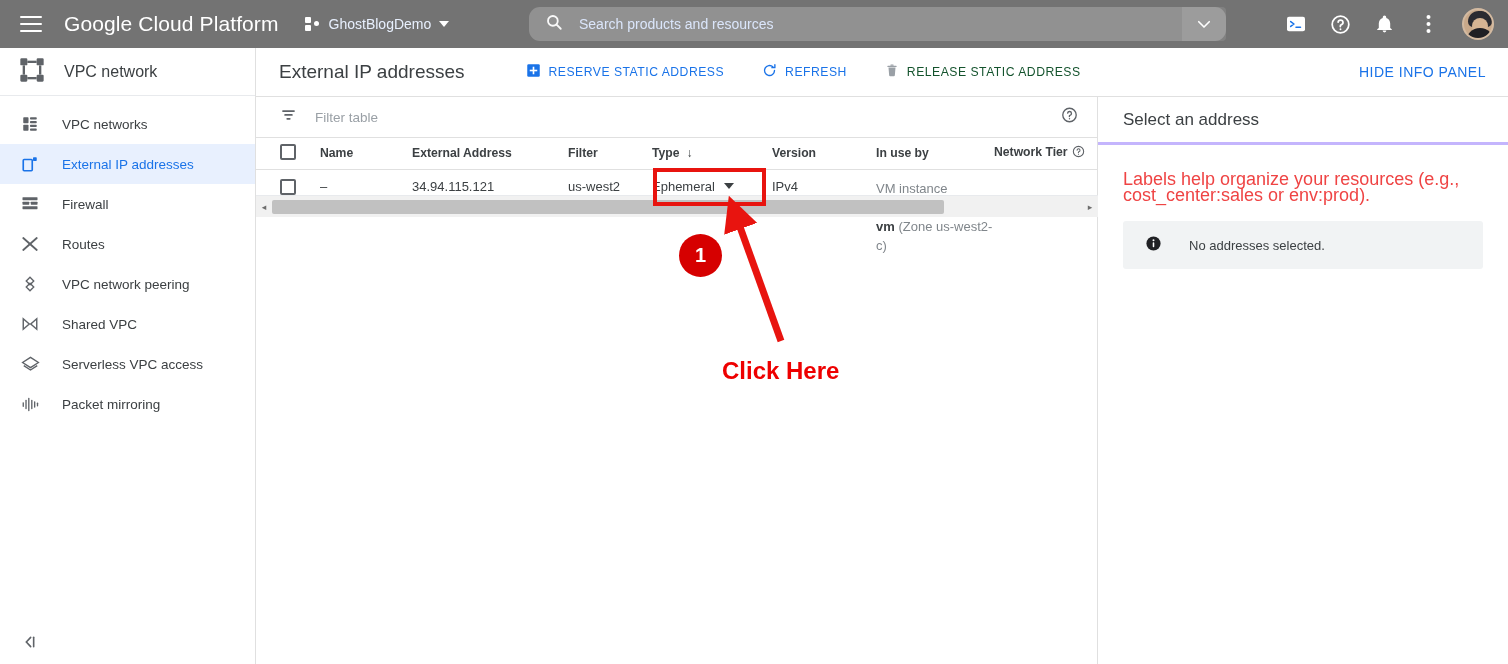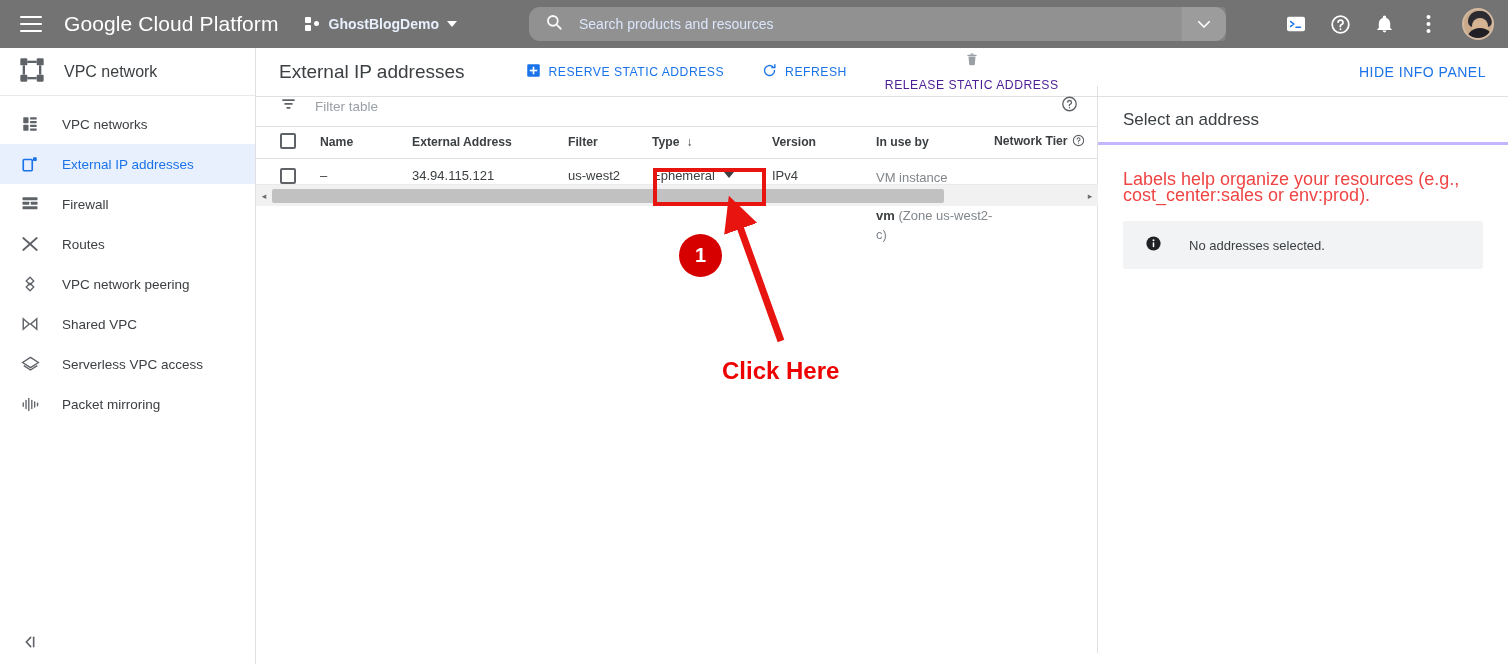--- a/index.html
+++ b/index.html
@@ -40,7 +40,7 @@
   .proj-icon i.a { width:6px; height:6px; left:0; top:0; }
   .proj-icon i.b { width:6px; height:6px; left:0; top:8px; }
   .proj-icon i.c { width:5px; height:5px; left:9px; top:4px; border-radius:50%; }
-  .project-name { color: #e8f0fe; font-size: 14px; white-space: nowrap; font-weight: bold; }
+  .project-name { color: #e8f0fe; font-size: 14px; white-space: nowrap; }
   .caret-down {
     width: 0; height: 0; border-left: 5px solid transparent;
     border-right: 5px solid transparent; border-top: 6px solid #fff;

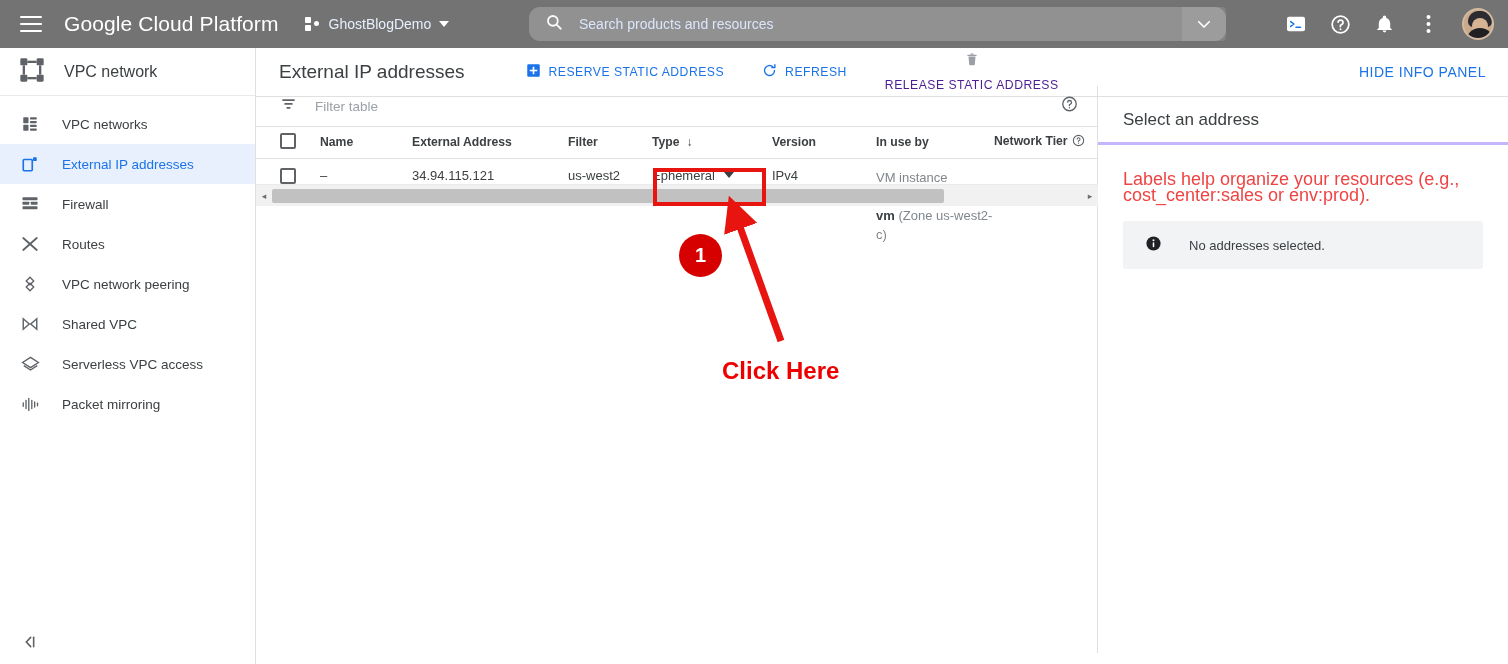--- a/index.html
+++ b/index.html
@@ -127,7 +127,7 @@
     font-size: 12.2px; letter-spacing: .5px; font-weight: 500;
     color: #1a73e8; white-space: nowrap;
   }
-  .act-btn.disabled { color: #4c1d95; cursor: default; flex-direction: column; }
+  .act-btn.disabled { color: #14532d; cursor: default; }
   .hide-panel {
     position: absolute; right: 22px; top: 50%; transform: translateY(-50%);
     color: #1a73e8; font-size: 14px; letter-spacing:.5px; font-weight:500;

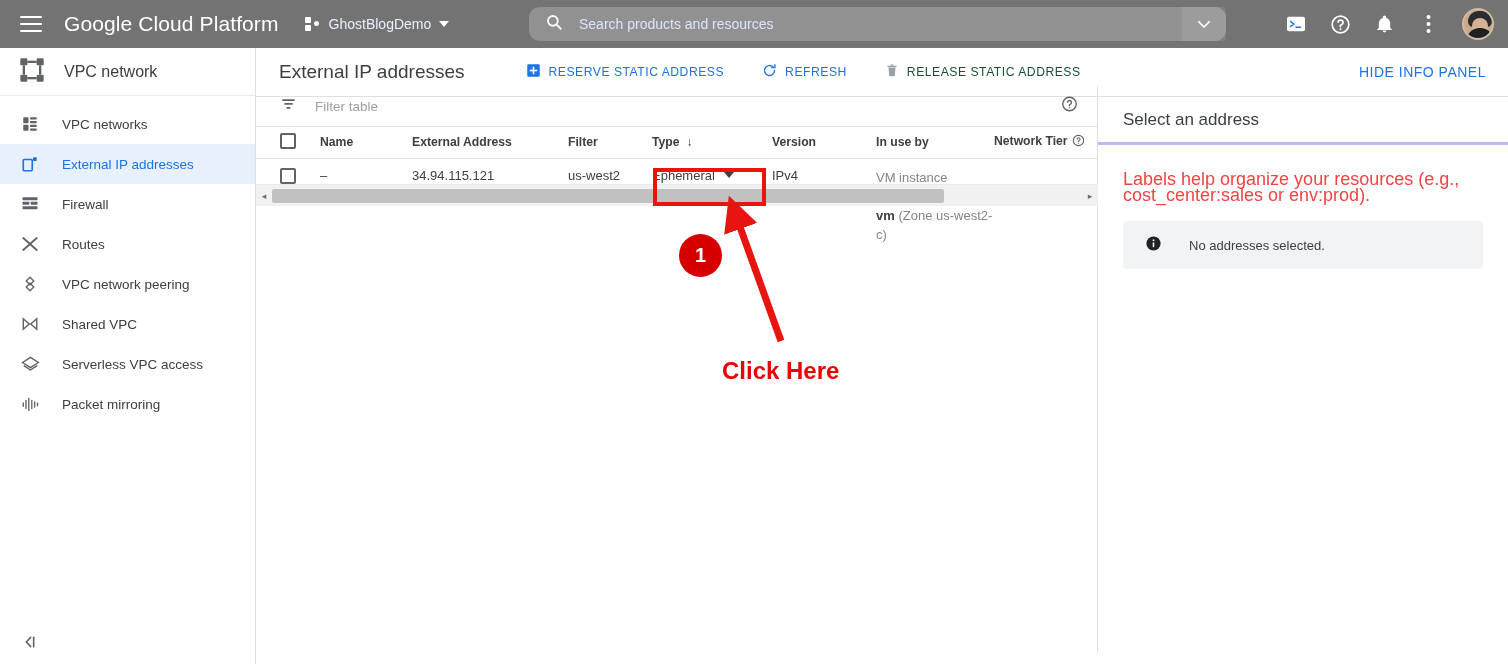--- a/index.html
+++ b/index.html
@@ -135,7 +135,7 @@
   }
 
   .table-wrap {
-    position: absolute; left: 0; top: 38px;
+    position: absolute; left: 0; top: 49px;
     width: 842px; height: 567px;
     border-right: 1px solid #e0e0e0;
   }

